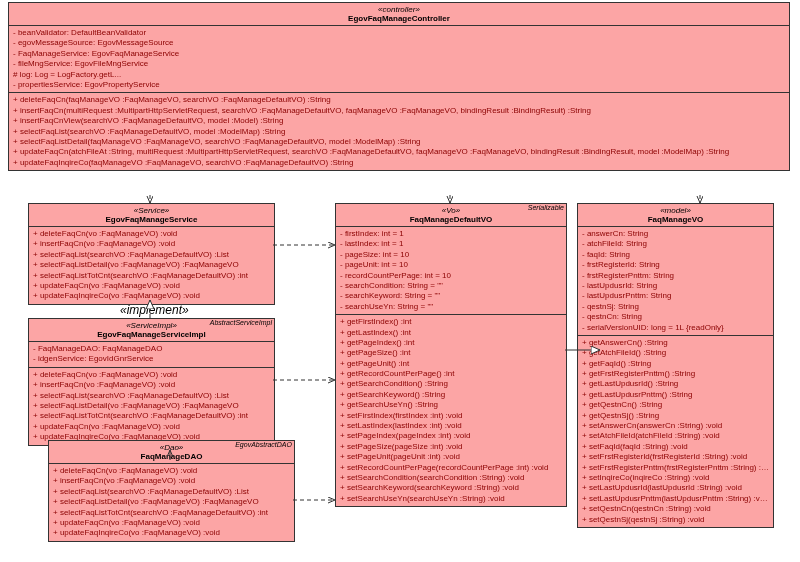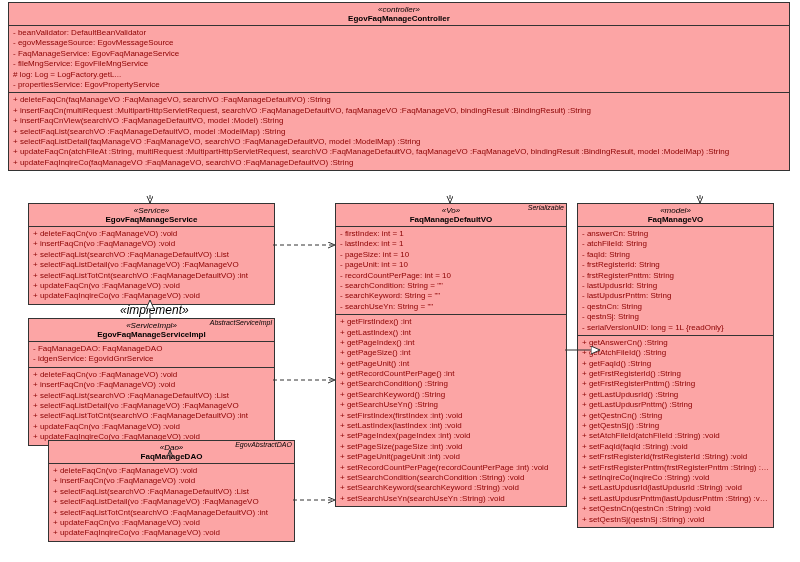--- a/index.html
+++ b/index.html
@@ -129,8 +129,8 @@
       <div class="mem priv">frstRegisterPnttm: String</div>
       <div class="mem priv">lastUpdusrId: String</div>
       <div class="mem priv">lastUpdusrPnttm: String</div>
+      <div class="mem priv">qestnSj: String</div>
       <div class="mem priv">qestnCn: String</div>
-      <div class="mem priv">qestnSj: String</div>
       <div class="mem priv">serialVersionUID: long = 1L {readOnly}</div>
     </div>
   <div class="sec">

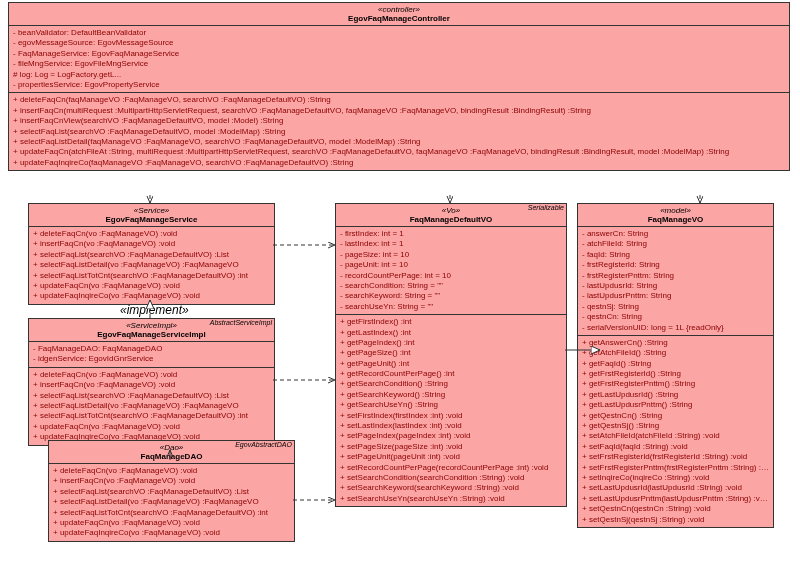--- a/index.html
+++ b/index.html
@@ -137,7 +137,6 @@
       <div class="mem pub">getAnswerCn() :String</div>
       <div class="mem pub">getAtchFileId() :String</div>
       <div class="mem pub">getFaqId() :String</div>
-      <div class="mem pub">getFrstRegisterId() :String</div>
       <div class="mem pub">getFrstRegisterPnttm() :String</div>
       <div class="mem pub">getLastUpdusrId() :String</div>
       <div class="mem pub">getLastUpdusrPnttm() :String</div>

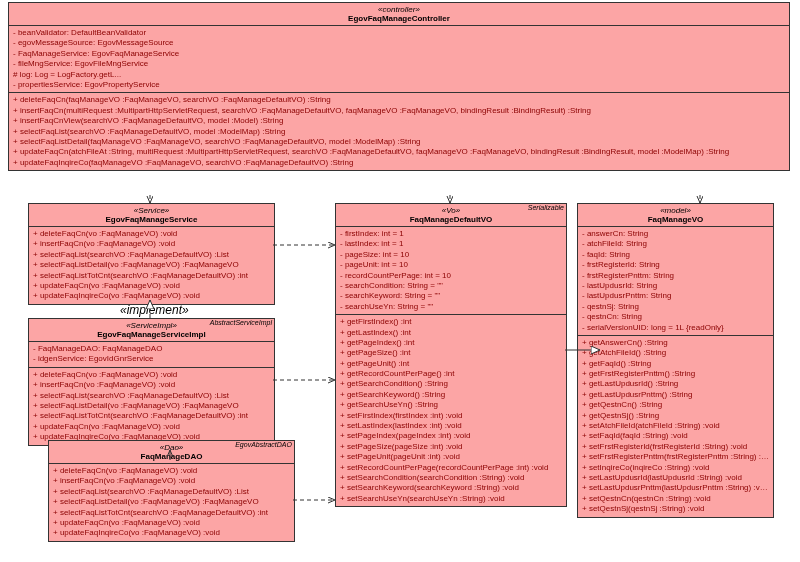--- a/index.html
+++ b/index.html
@@ -142,6 +142,7 @@
       <div class="mem pub">getLastUpdusrPnttm() :String</div>
       <div class="mem pub">getQestnCn() :String</div>
       <div class="mem pub">getQestnSj() :String</div>
+      <div class="mem pub">setAnswerCn(answerCn :String) :void</div>
       <div class="mem pub">setAtchFileId(atchFileId :String) :void</div>
       <div class="mem pub">setFaqId(faqId :String) :void</div>
       <div class="mem pub">setFrstRegisterId(frstRegisterId :String) :void</div>

